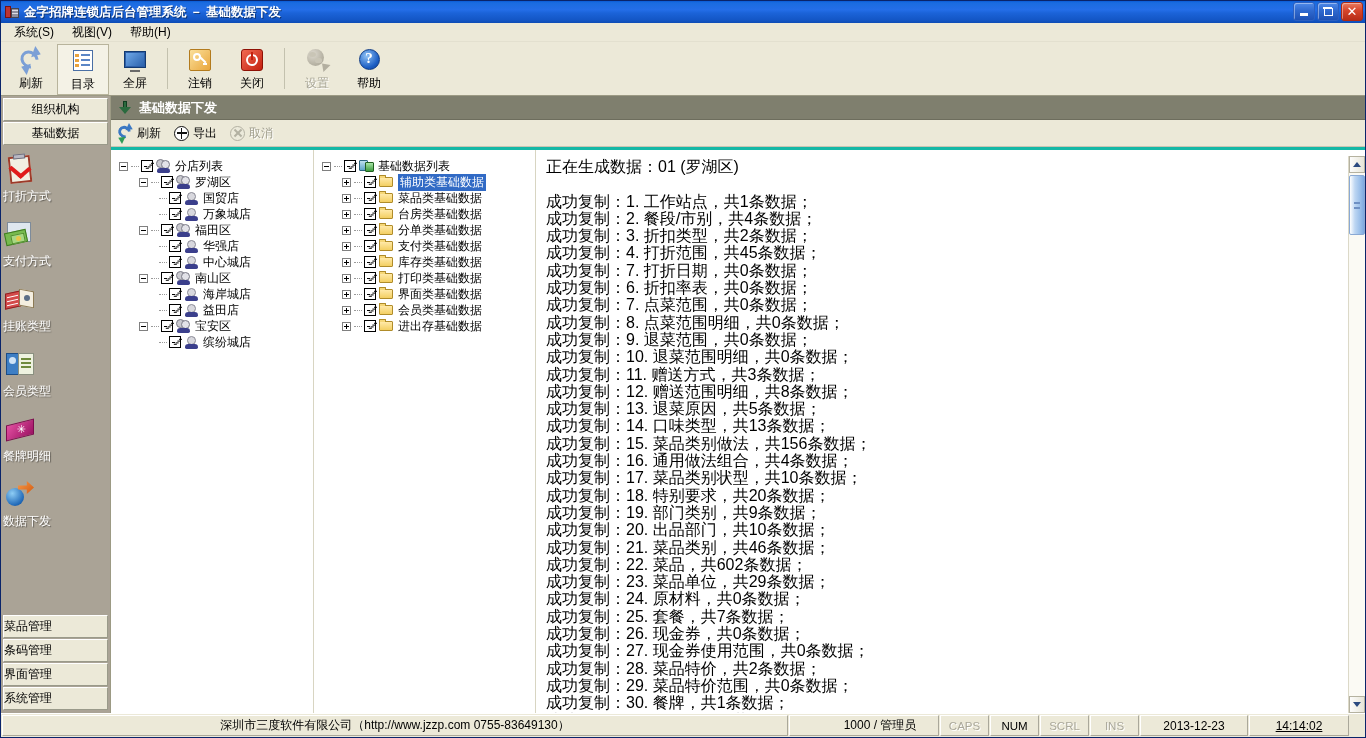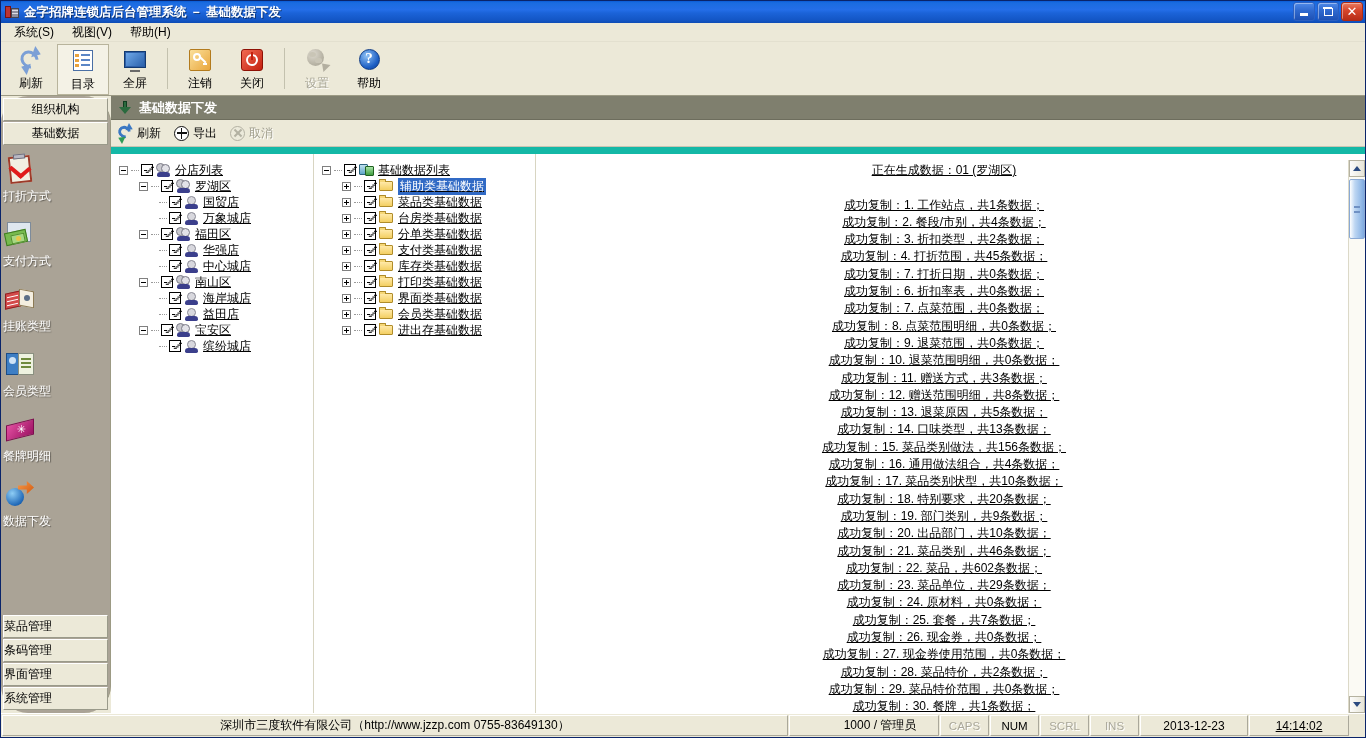--- a/index.html
+++ b/index.html
@@ -123,7 +123,6 @@
     border-right: 1px solid #9c9a84;
     display:flex;flex-direction:column;
     padding: 2px;
-    border-radius: 27px;
   }
   .side-tab {
     background:#ece9d8; border:1px solid #ffffff;

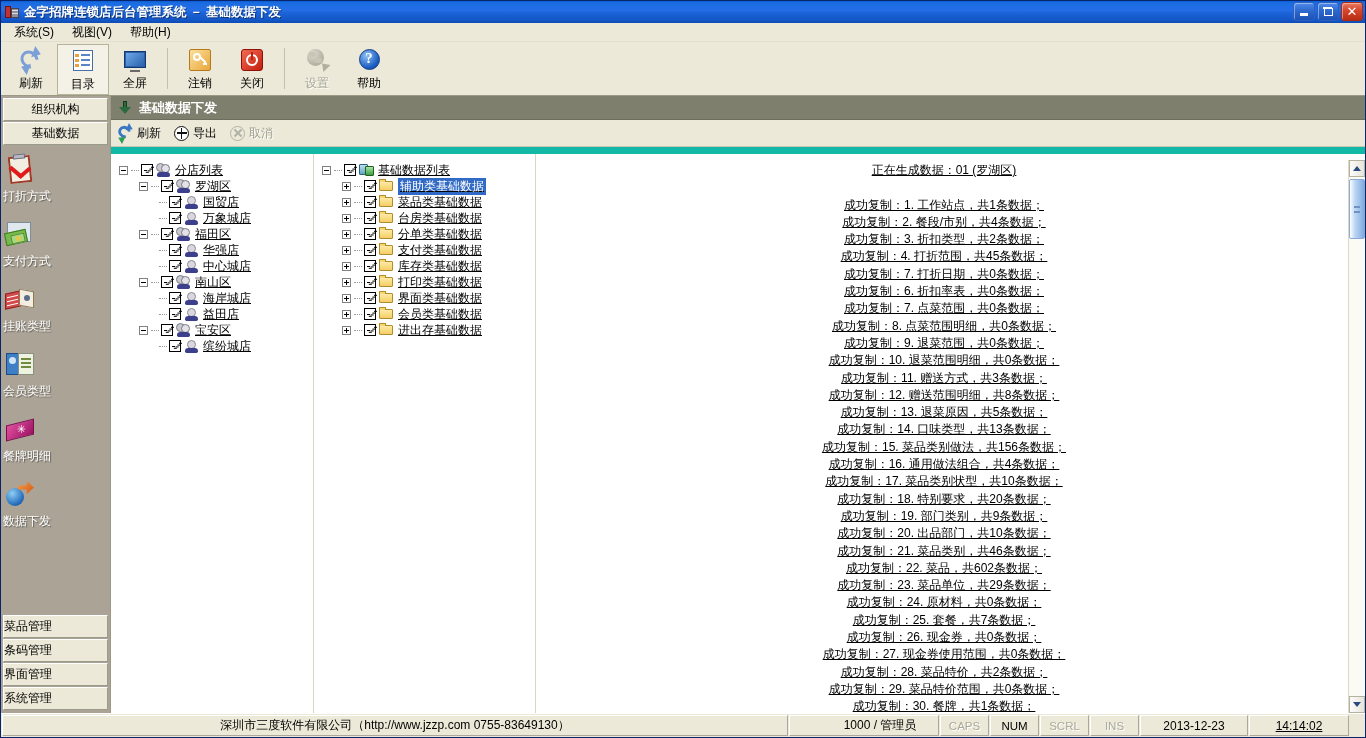--- a/index.html
+++ b/index.html
@@ -193,7 +193,7 @@
   .aic-cx .x1{position:absolute;left:4px;top:7.2px;width:10px;height:2px;background:#b3b1a2;transform:rotate(45deg);}
   .aic-cx .x2{position:absolute;left:4px;top:7.2px;width:10px;height:2px;background:#b3b1a2;transform:rotate(-45deg);}
 
-  .panes { flex:1 1 auto; display:flex; min-height:0; background:#84cc16; border-top:7px solid #14b8a6;text-decoration:underline;}
+  .panes { flex:1 1 auto; display:flex; min-height:0; background:#84cc16; border-top:3px solid #14b8a6;}
   .pane {
     background:#fff; overflow:hidden; position:relative;
     padding:8px 4px 4px 8px;

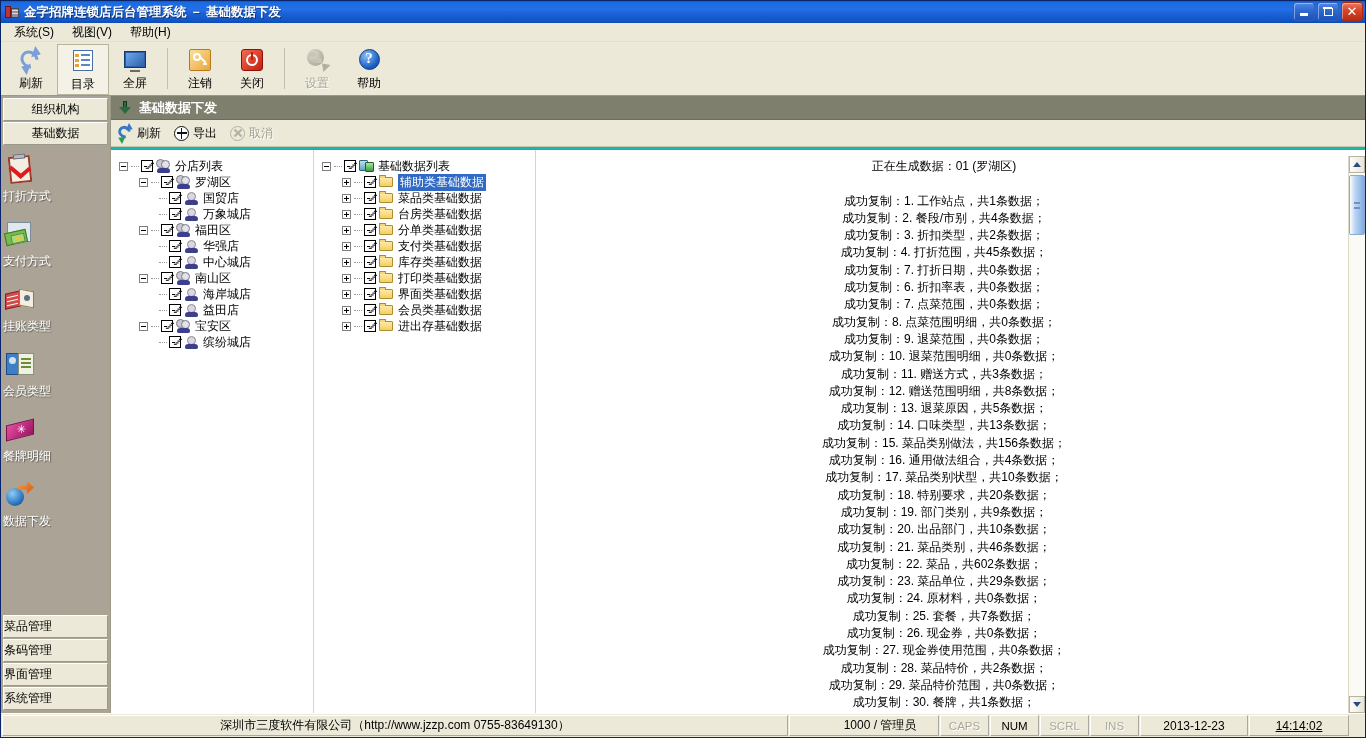--- a/index.html
+++ b/index.html
@@ -245,9 +245,8 @@
   .logwrap { flex:1 1 auto; display:flex; min-width:0; }
   .logtext {
     flex:1 1 auto; min-width:0; overflow:hidden;
-    font-size:12px; color:#000; line-height:17.3px; padding-top:2px;
+    font-size:16px; color:#000; line-height:17.3px; padding-top:2px;
     white-space:nowrap;
-    text-align:center;
   }
   .logtext .blank{height:17.3px;}
   .vscroll{

